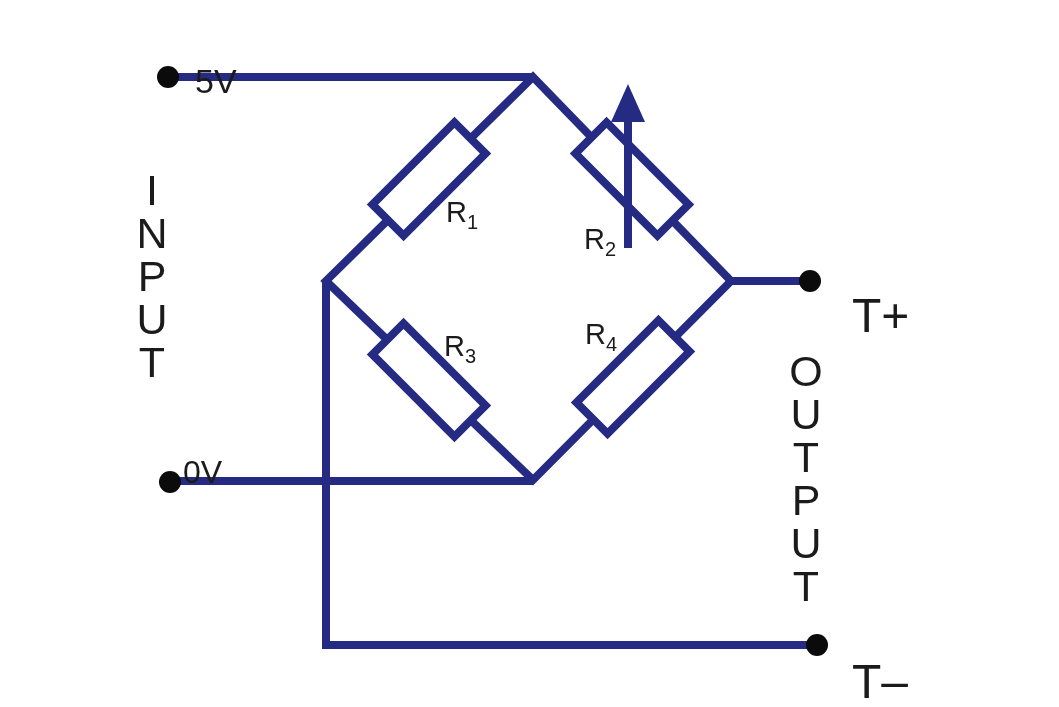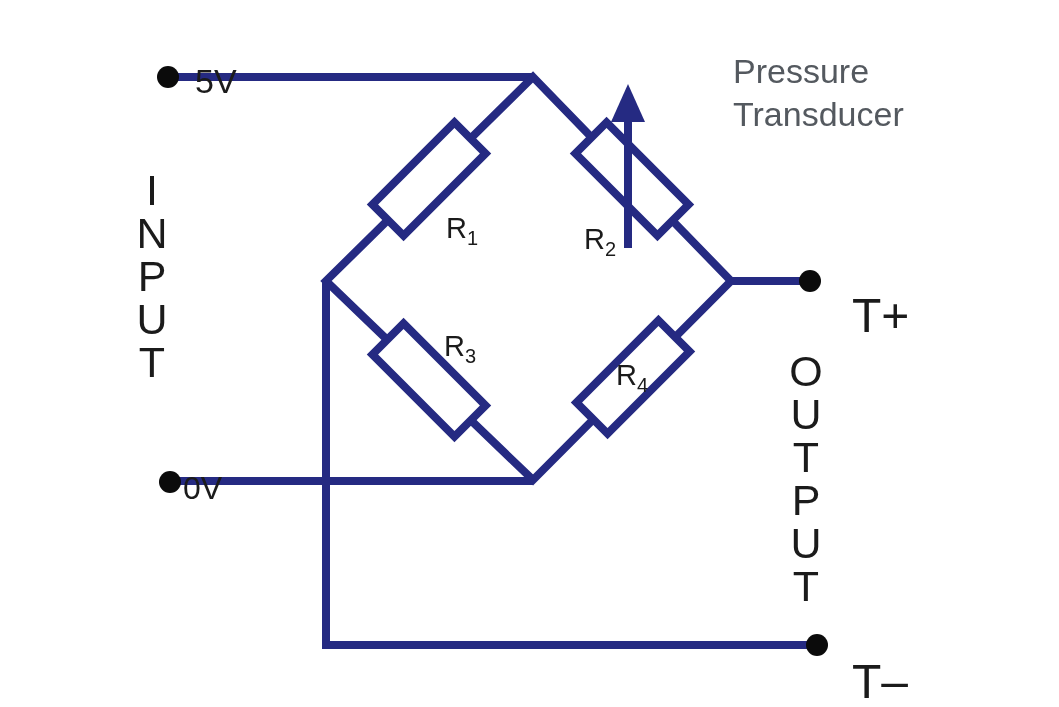--- a/index.html
+++ b/index.html
@@ -142,7 +142,6 @@
       <div>T</div>
     </div>
 
-  <div class="diagram-title">Pressure Transducer</div>
 
   <div class="rlbl" style="left:446px; top:212px;"><span>R</span><sub>1</sub></div>
 

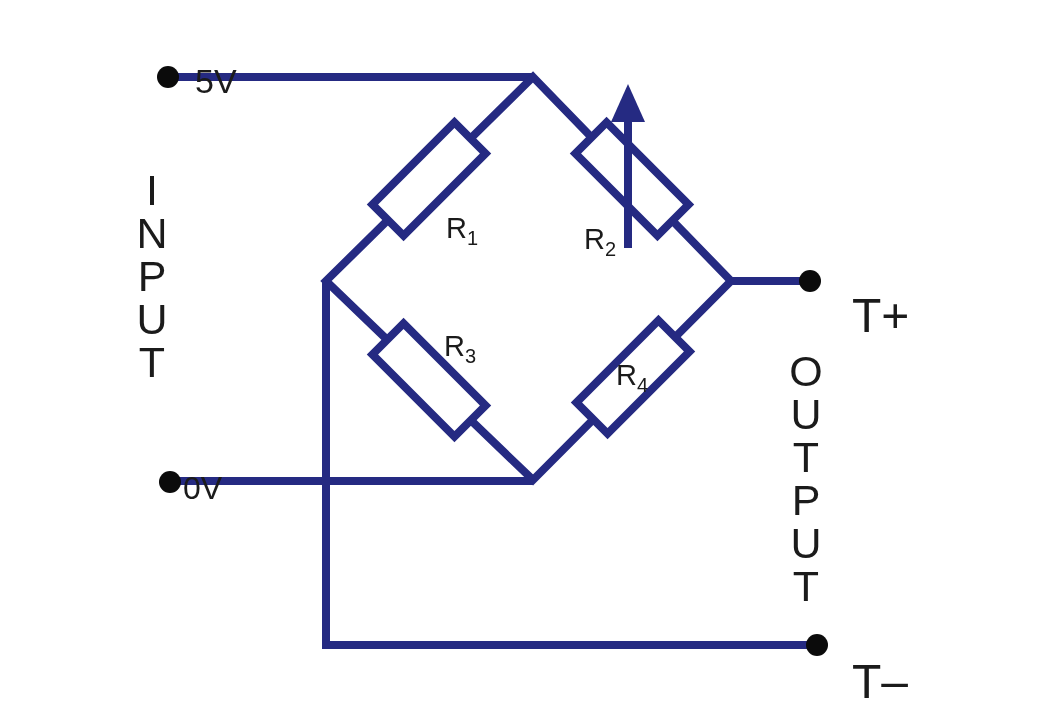--- a/index.html
+++ b/index.html
@@ -143,7 +143,7 @@
     </div>
 
 
-  <div class="rlbl" style="left:446px; top:212px;"><span>R</span><sub>1</sub></div>
+  <div class="rlbl" style="left:446px; top:196px;"><span>R</span><sub>1</sub></div>
 
   <div class="rlbl" style="left:584px; top:223px;"><span>R</span><sub>2</sub></div>
 

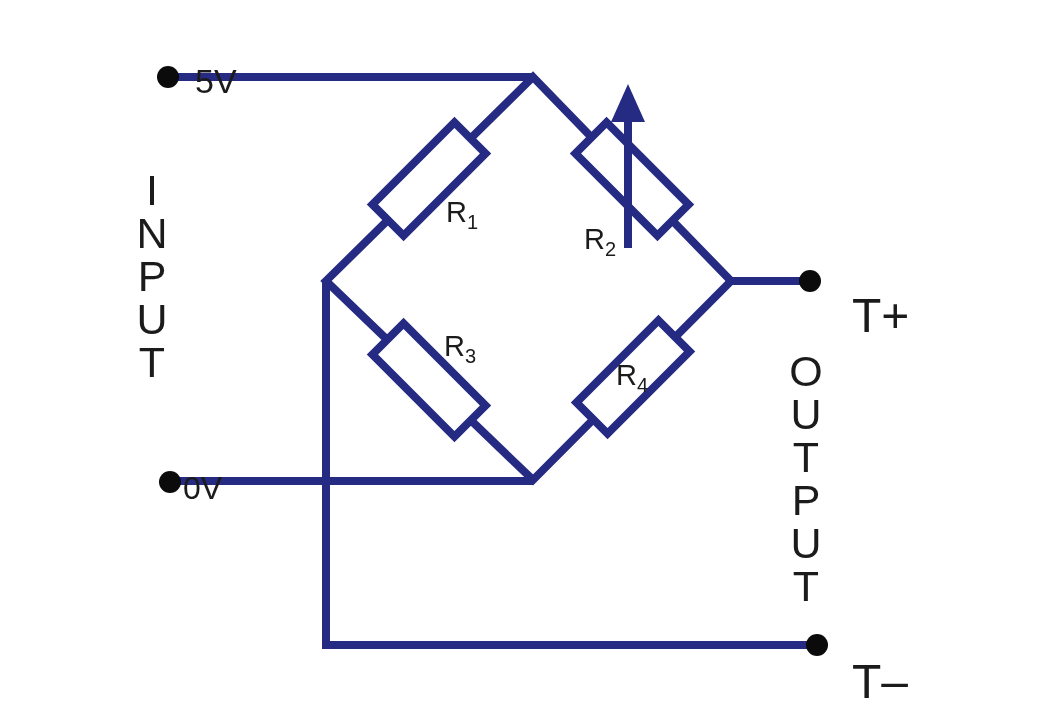--- a/index.html
+++ b/index.html
@@ -149,7 +149,7 @@
 
   <div class="rlbl" style="left:444px; top:330px;"><span>R</span><sub>3</sub></div>
 
-  <div class="rlbl" style="left:616px; top:318px;margin-top:41px;"><span>R</span><sub>4</sub></div>
+  <div class="rlbl" style="left:585px; top:318px;"><span>R</span><sub>4</sub></div>
 
 </div>
 

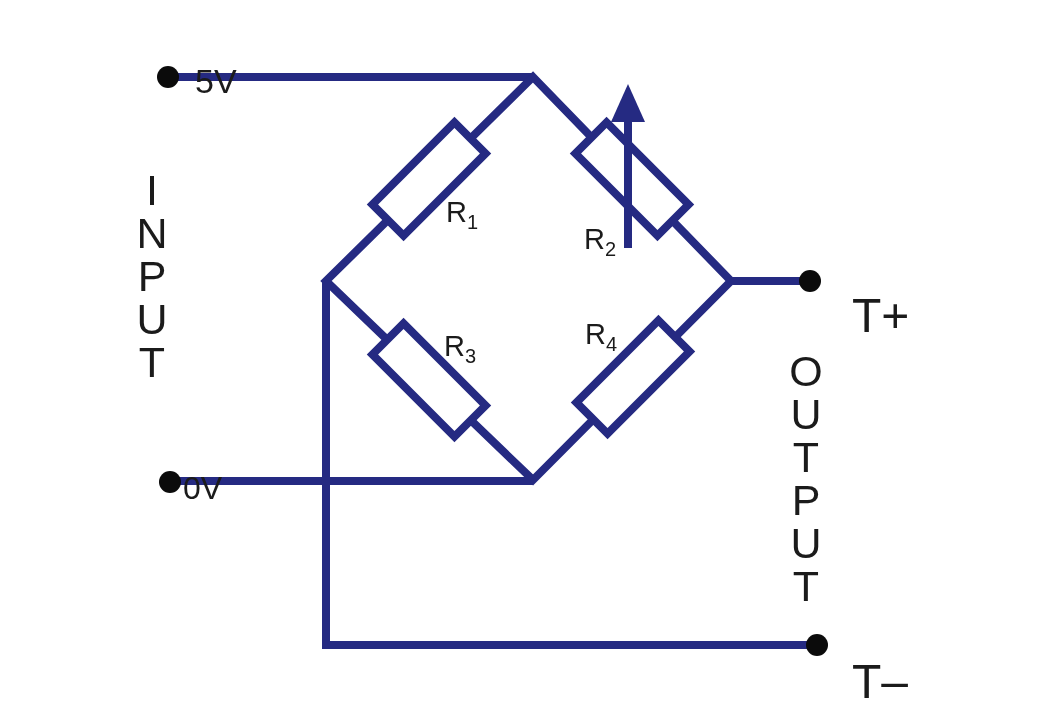--- a/index.html
+++ b/index.html
@@ -119,7 +119,7 @@
 
   <div class="lbl supply-lbl" style="left:195px; top:30px;">5V</div>
 
-  <div class="lbl supply-lbl" style="left:183px; top:438px; font-size:32px;">0V</div>
+  <div class="lbl supply-lbl" style="left:183px; top:422px; font-size:32px;">0V</div>
 
   <div class="lbl out-lbl" style="left:852px; top:256px;">T+</div>
 

